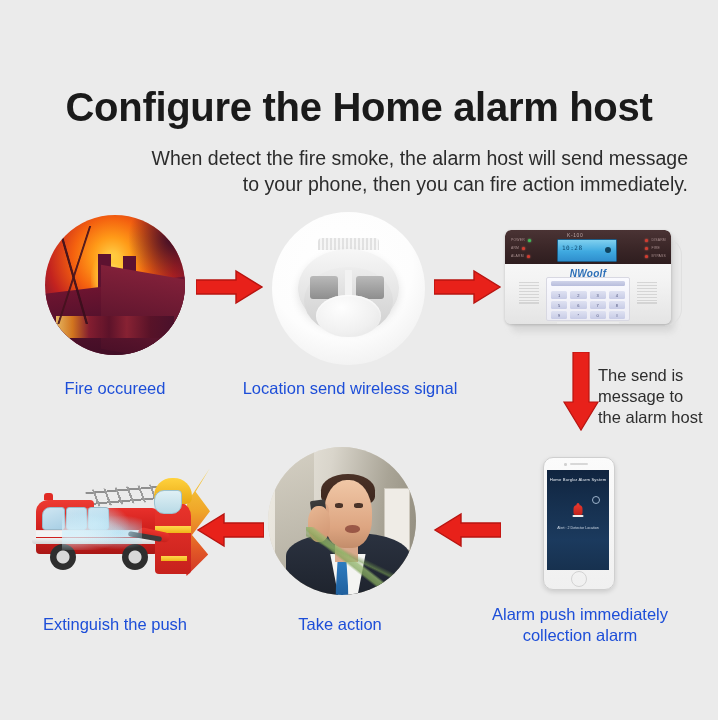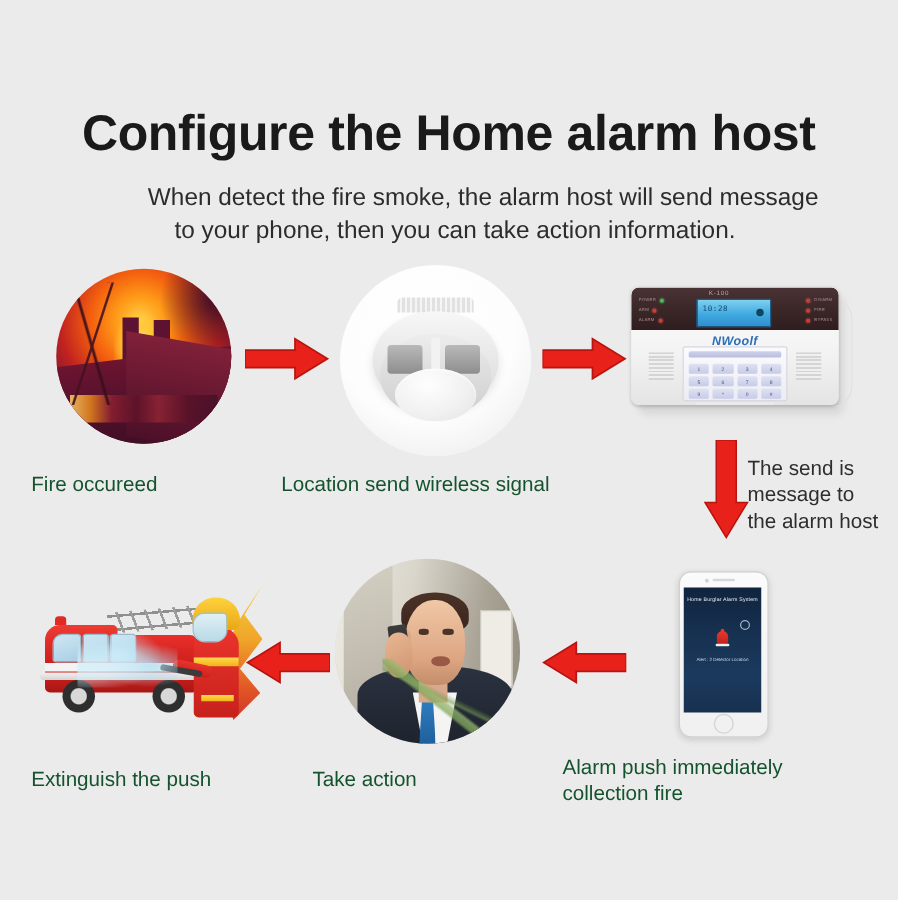--- a/index.html
+++ b/index.html
@@ -40,7 +40,7 @@
     left: 40px;
     top: 133px;
     width: 648px;
-    text-align: center;
+    text-align: right;
     font-size: 19.5px;
     color: #2c2c2c;
     line-height: 1.35;

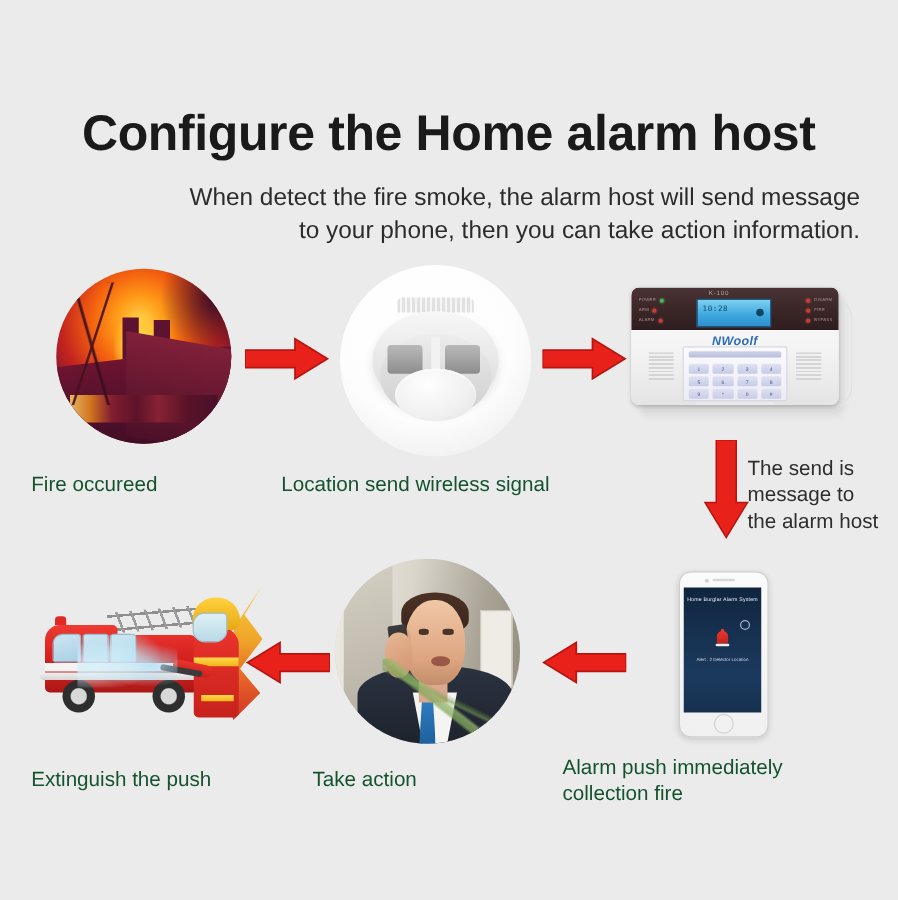--- a/index.html
+++ b/index.html
@@ -489,7 +489,7 @@
 
   <div class="subtitle">
     <span class="line1">When detect the fire smoke, the alarm host will send message</span>
-    <span class="line2">to your phone, then you can take action information.</span>
+    <span class="line2">to your phone, then you can fire action immediately.</span>
   </div>
 
   <div class="circle" id="fire-photo">

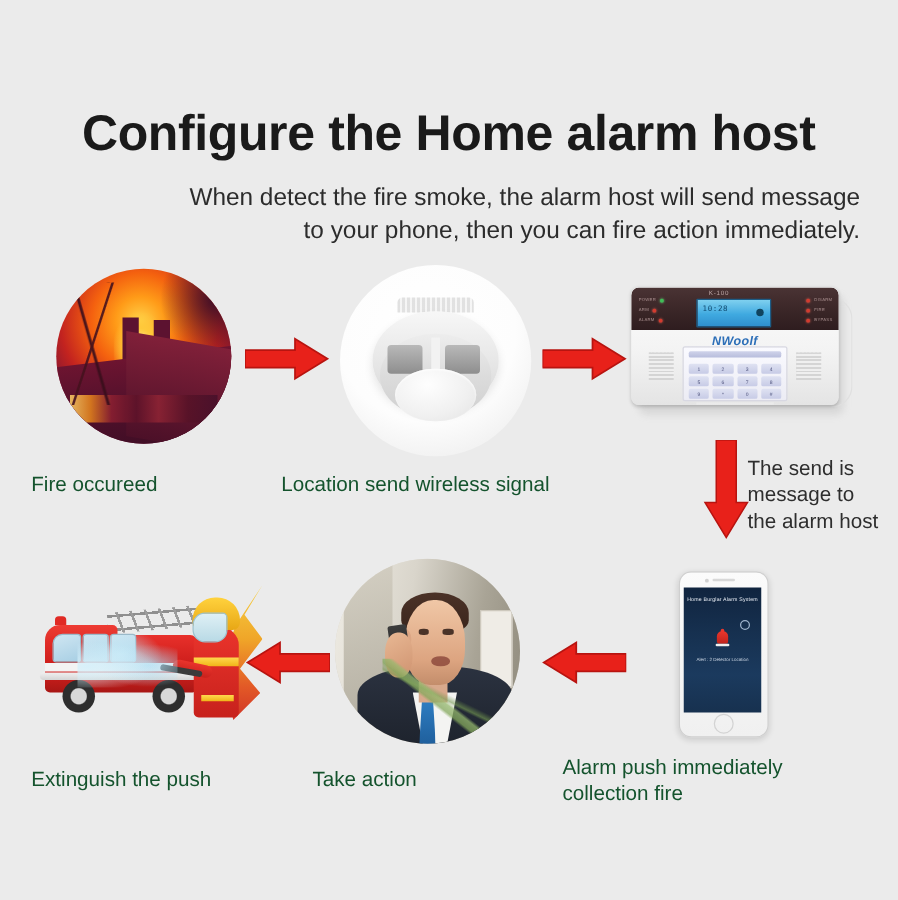--- a/index.html
+++ b/index.html
@@ -51,8 +51,9 @@
   
   .caption {
     position: absolute;
+    text-align: center;
     font-size: 16.5px;
-    color: #14532d;
+    color: #1d4ed8;
     line-height: 1.25;
   }
 

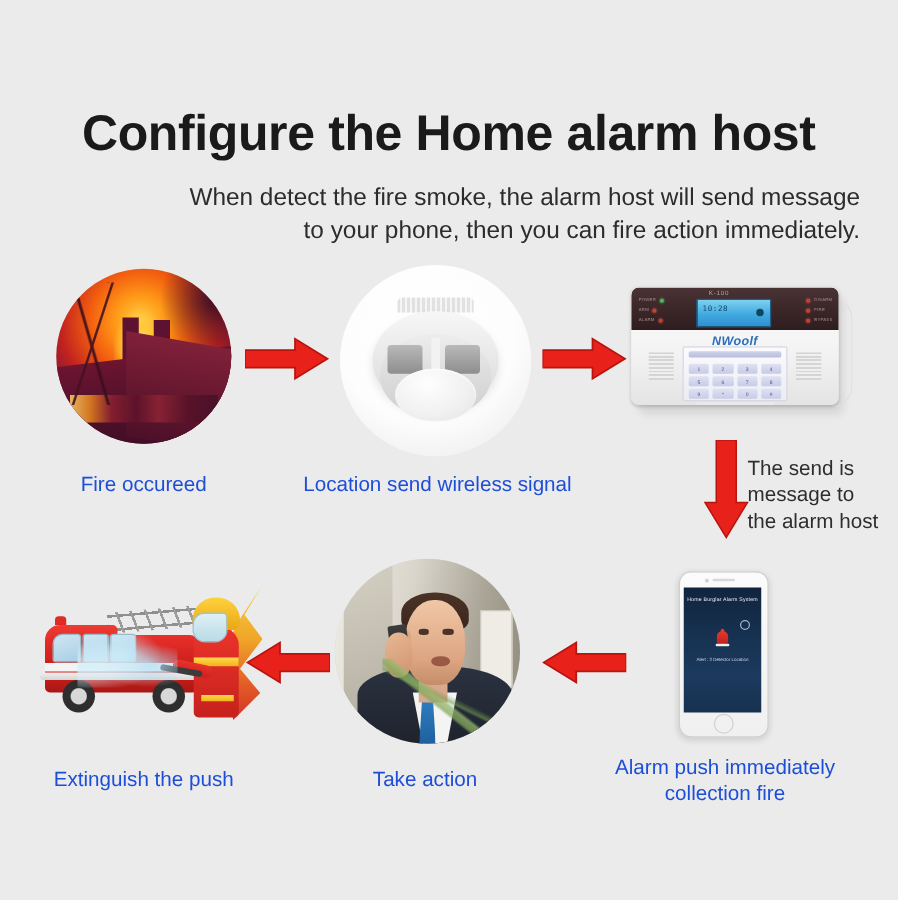--- a/index.html
+++ b/index.html
@@ -619,7 +619,7 @@
   </div>
   <div class="caption" style="left:450px; top:592px; width:260px;">
     <div>Alarm push immediately</div>
-    <div>collection fire</div>
+    <div>collection alarm</div>
   </div>
 
   <div class="arrow" id="arrow-4" style="left:433px; top:500px;">

